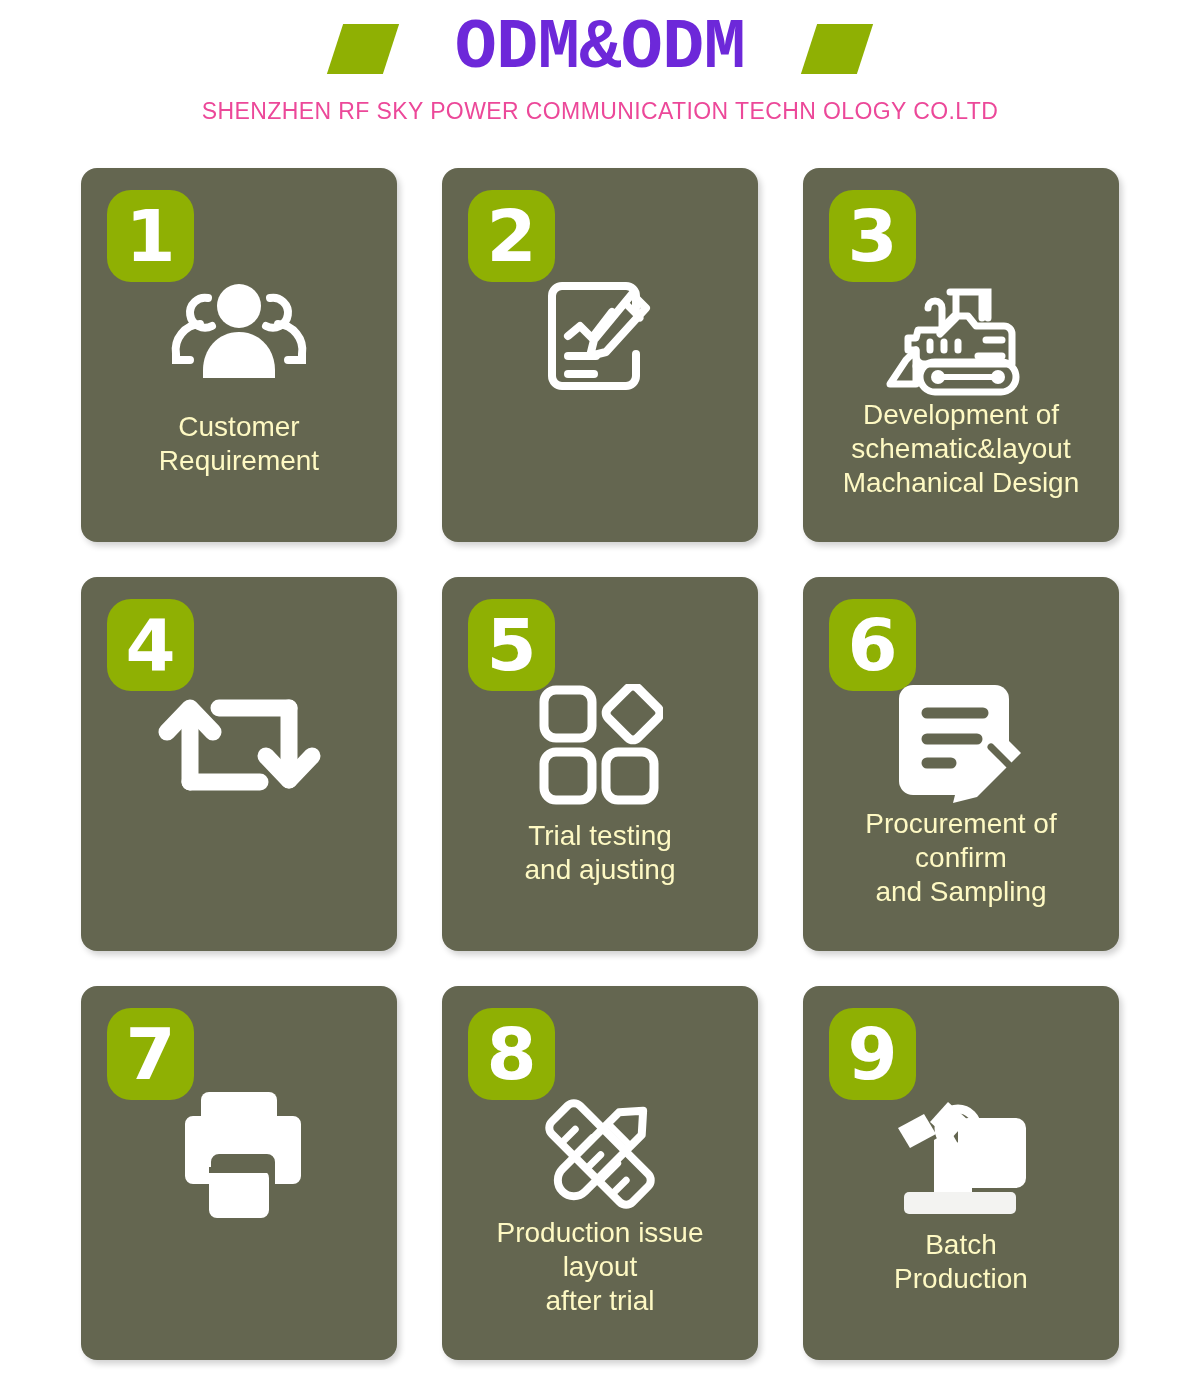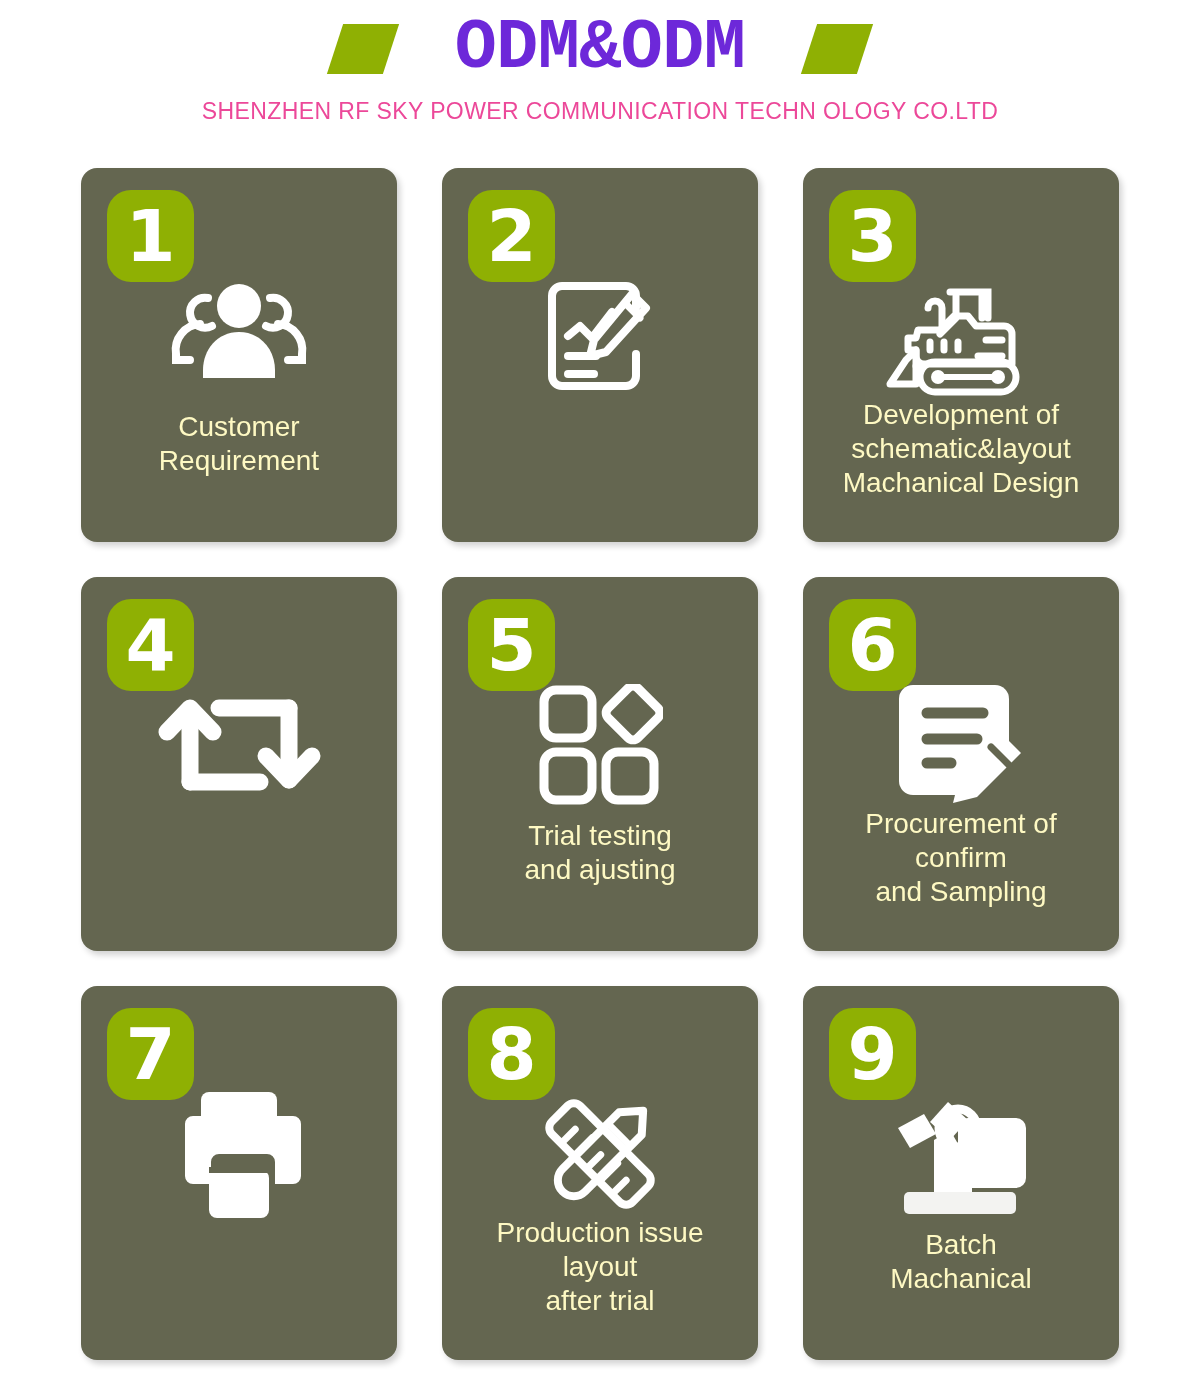--- a/index.html
+++ b/index.html
@@ -319,7 +319,7 @@
       </svg>
     </div>
     <div class="card-label">Batch
-Machanical</div>
+Production</div>
   </div>
 
 </div>

